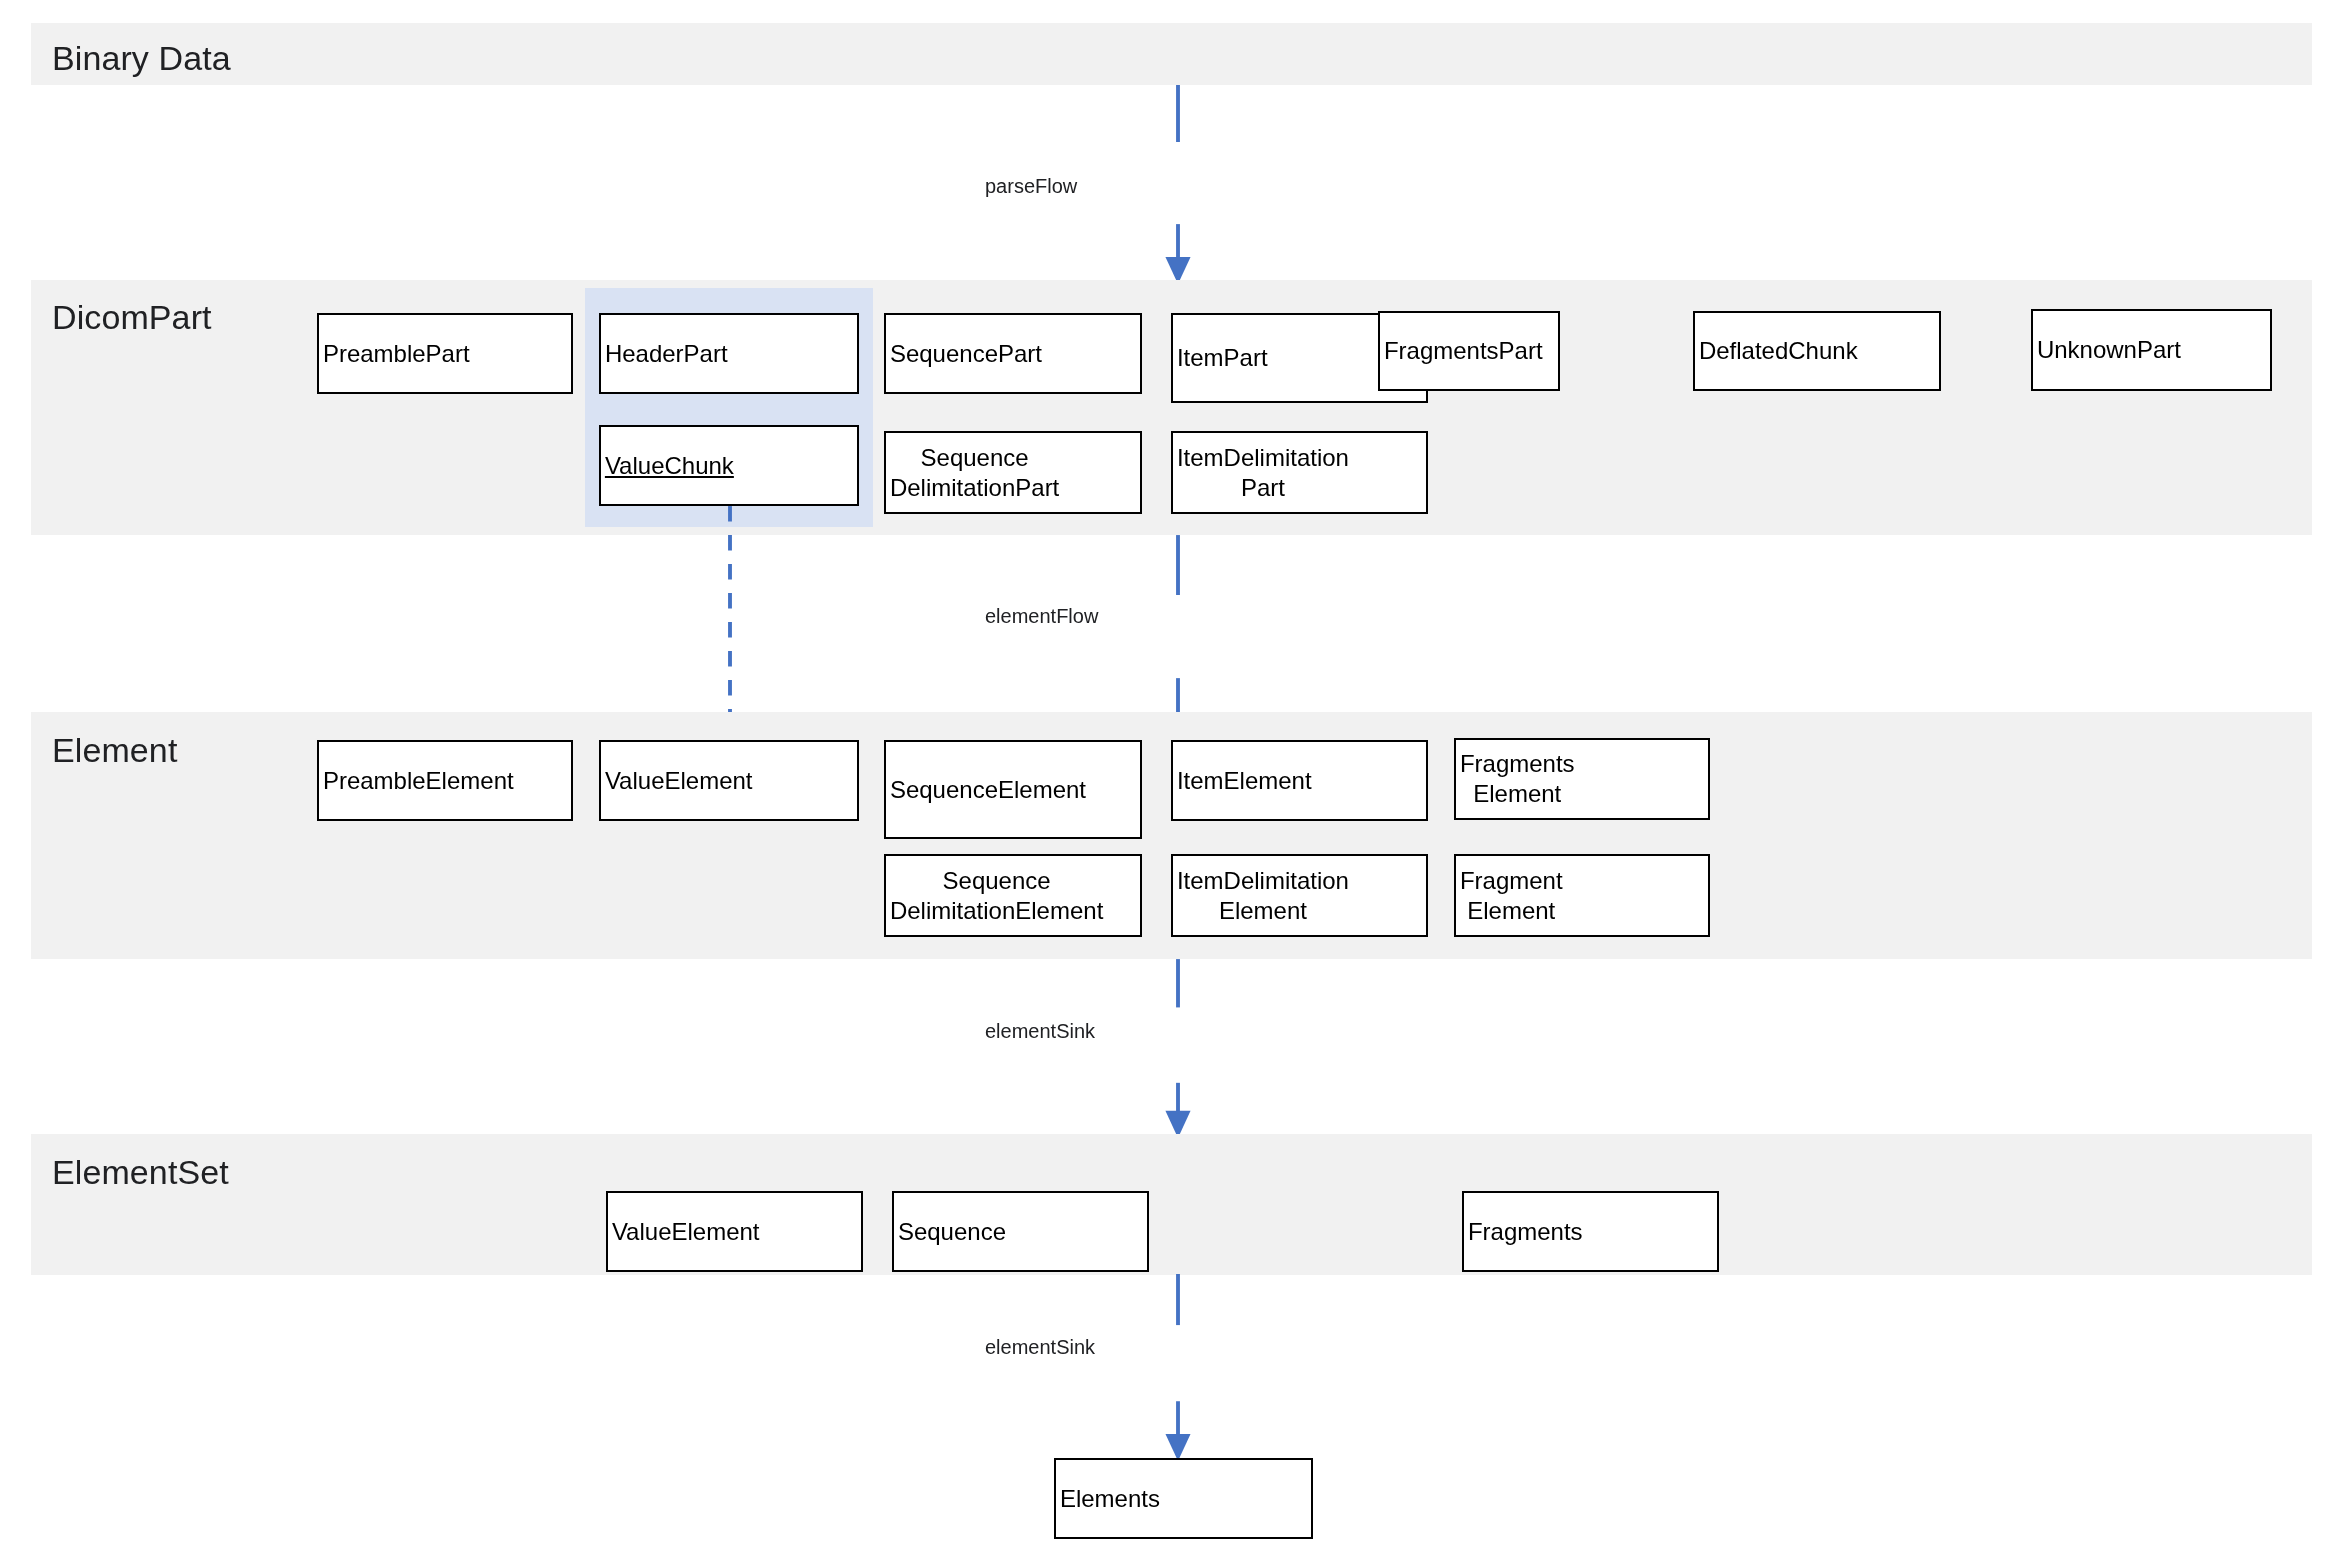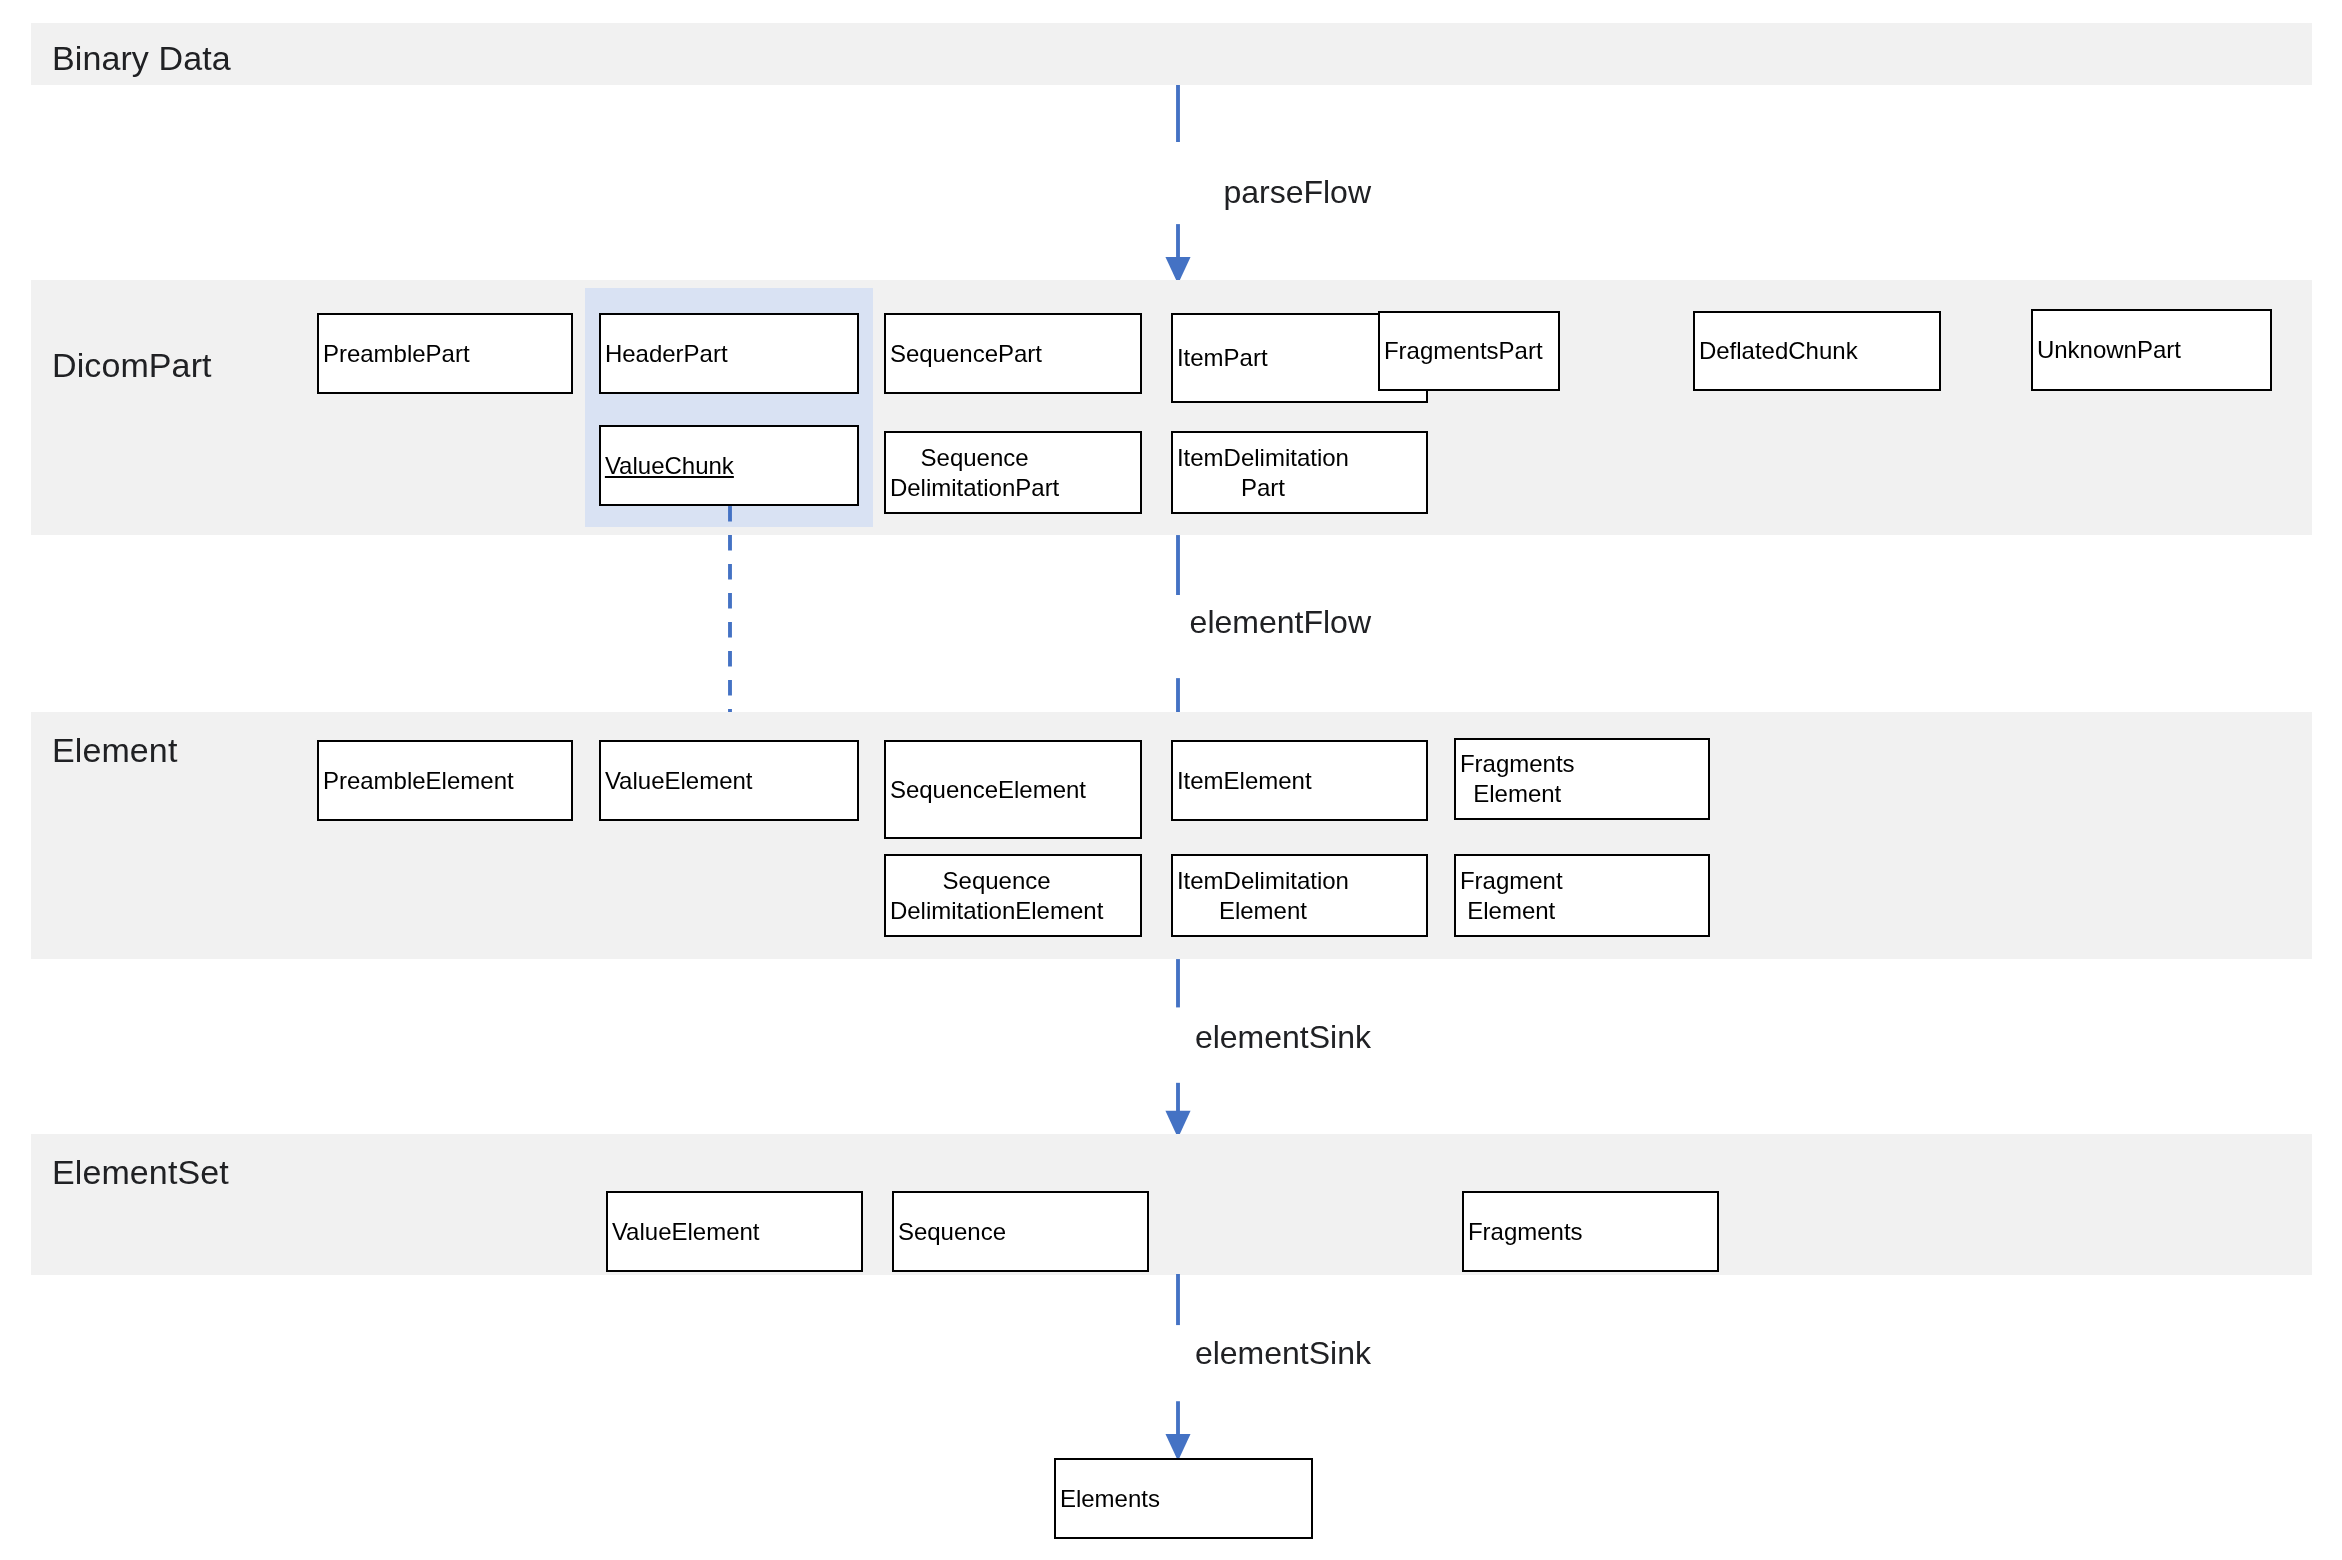--- a/index.html
+++ b/index.html
@@ -56,10 +56,10 @@
   }
   .flow-label {
     position: absolute;
-    font-size: 32px;
+    font-size: 20px;
     color: #202124;
     white-space: nowrap;
-    text-align: right;
+    text-align: left;
     line-height: 1;
   }
 </style>

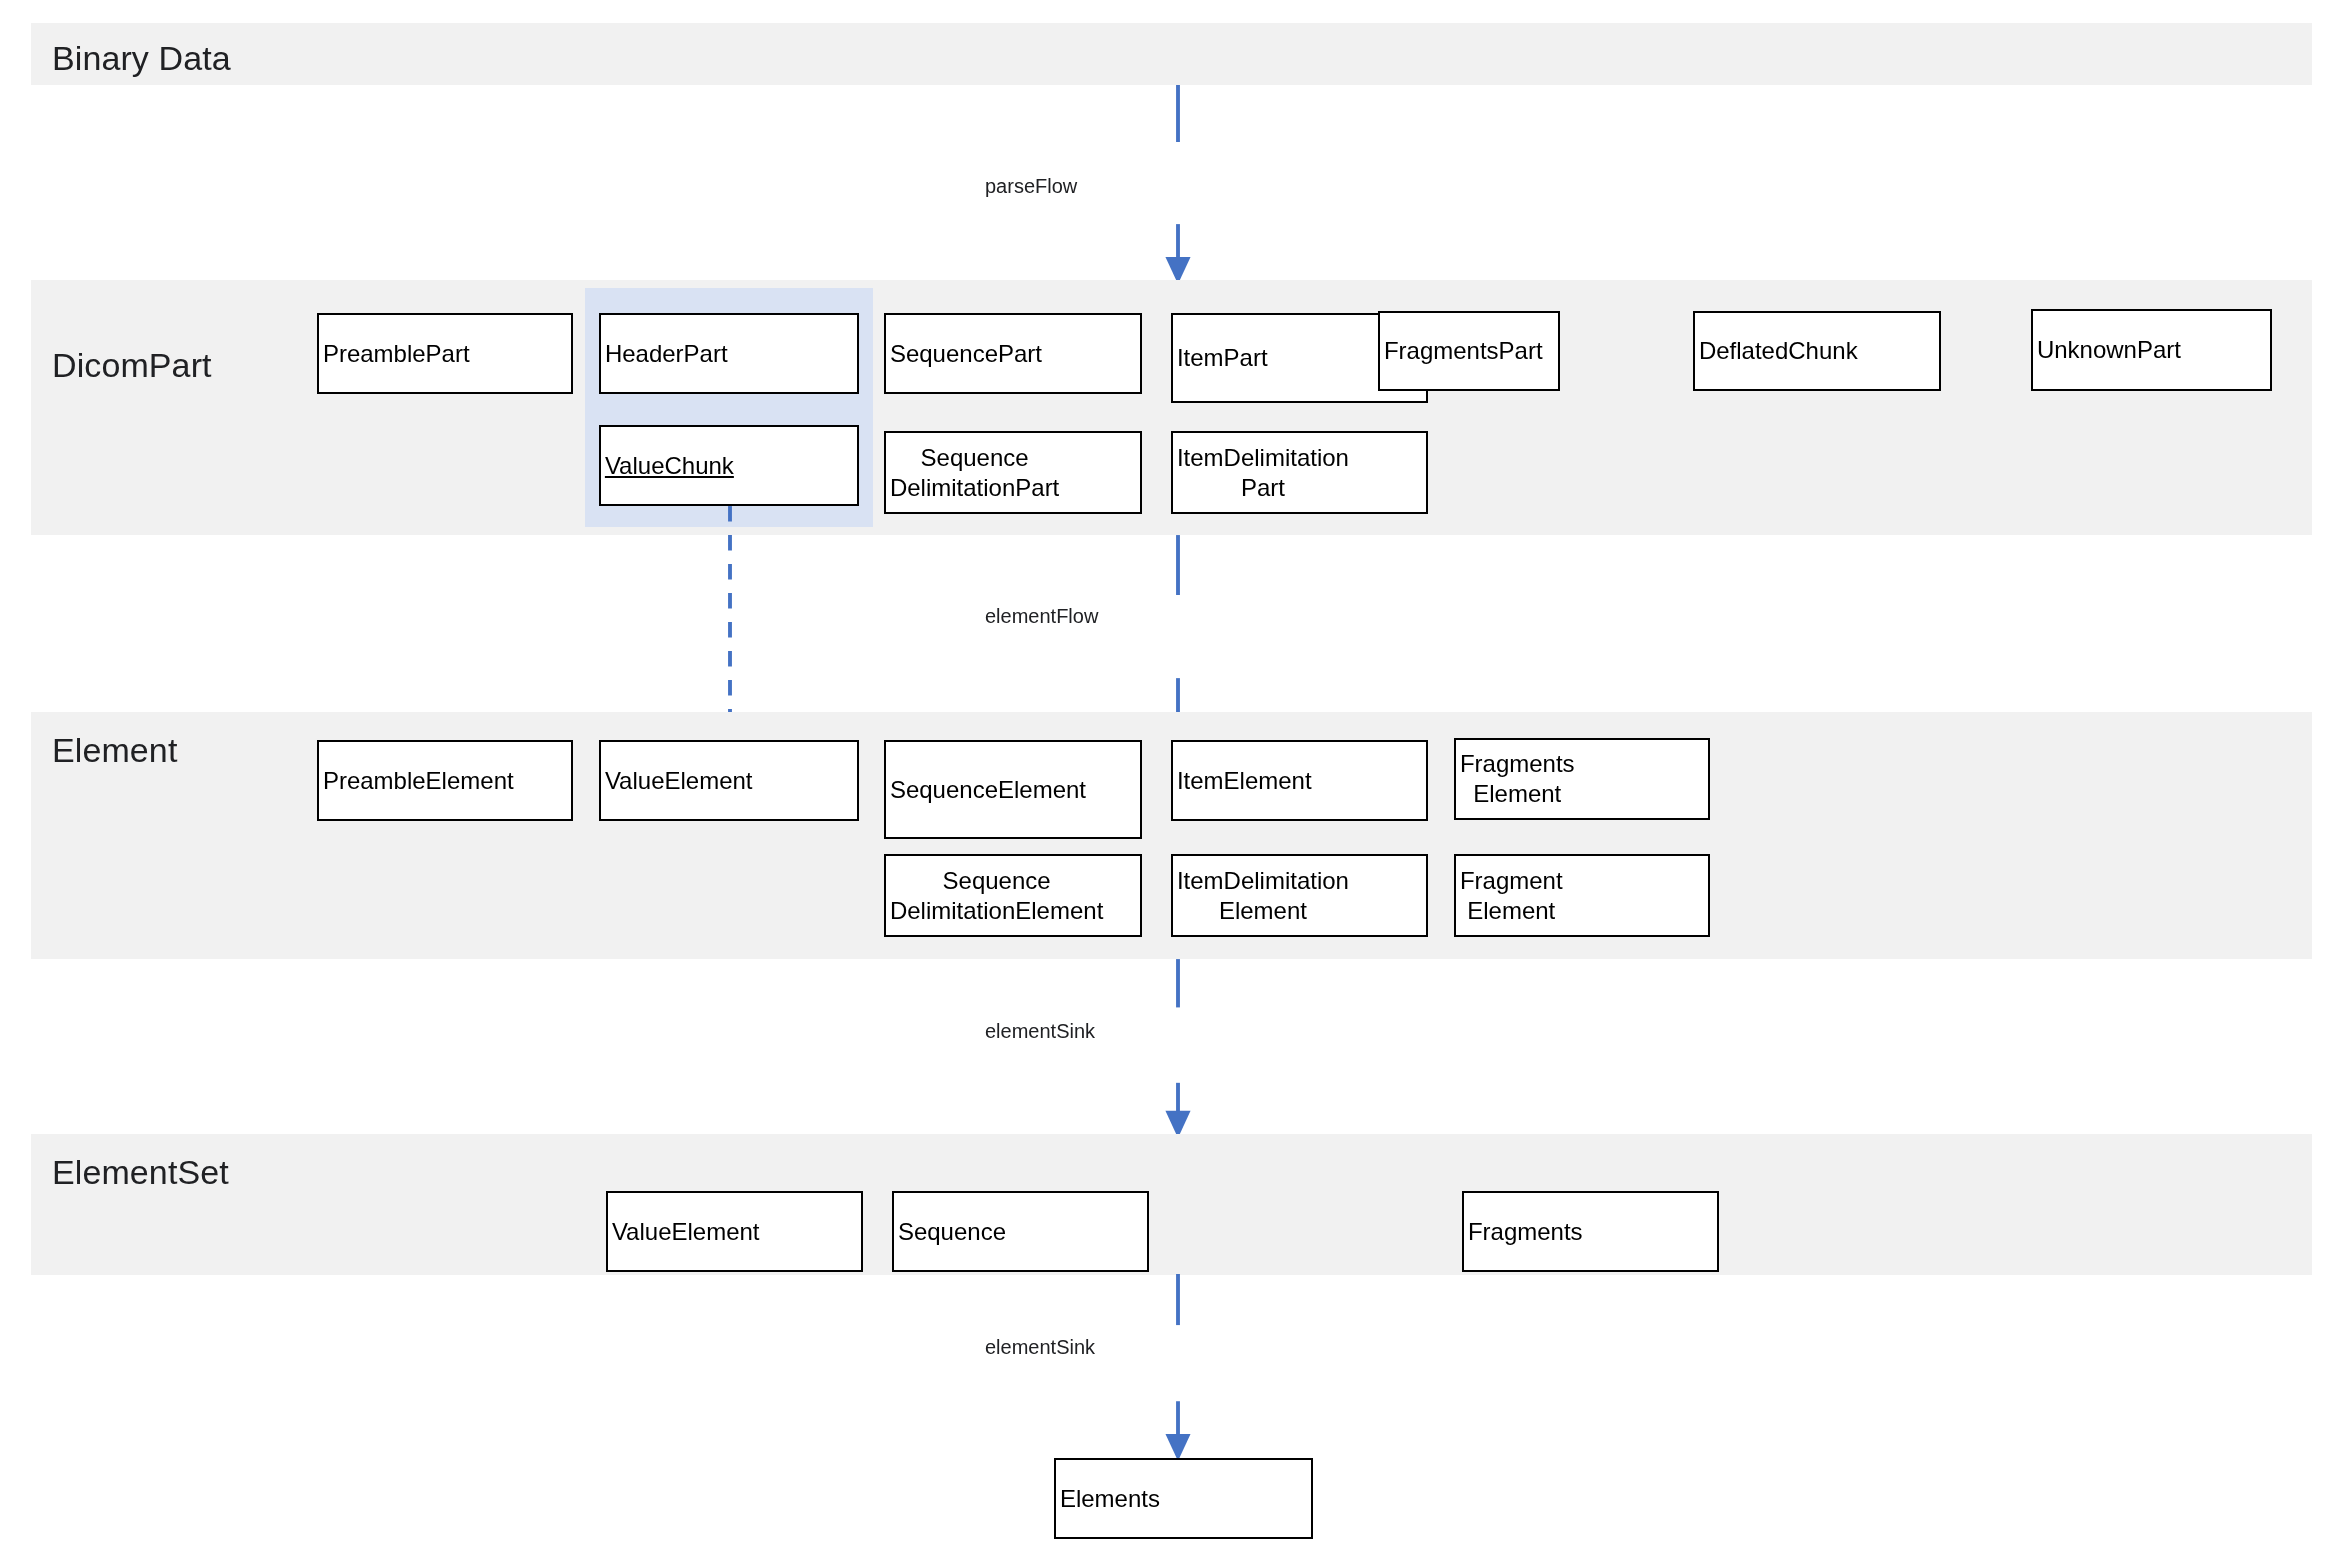--- a/index.html
+++ b/index.html
@@ -79,7 +79,7 @@
   <div class="flow-label" style="left:985px; top:176px; width:386px;">parseFlow</div>
 
   <div class="band" style="top:280px; height:255px;"></div>
-  <div class="band-label" style="left:52px; top:300px;margin-top:48px;">DicomPart</div>
+  <div class="band-label" style="left:52px; top:300px;">DicomPart</div>
 
   <div class="hl" style="left:585px; top:288px; width:288px; height:239px;"></div>
 

